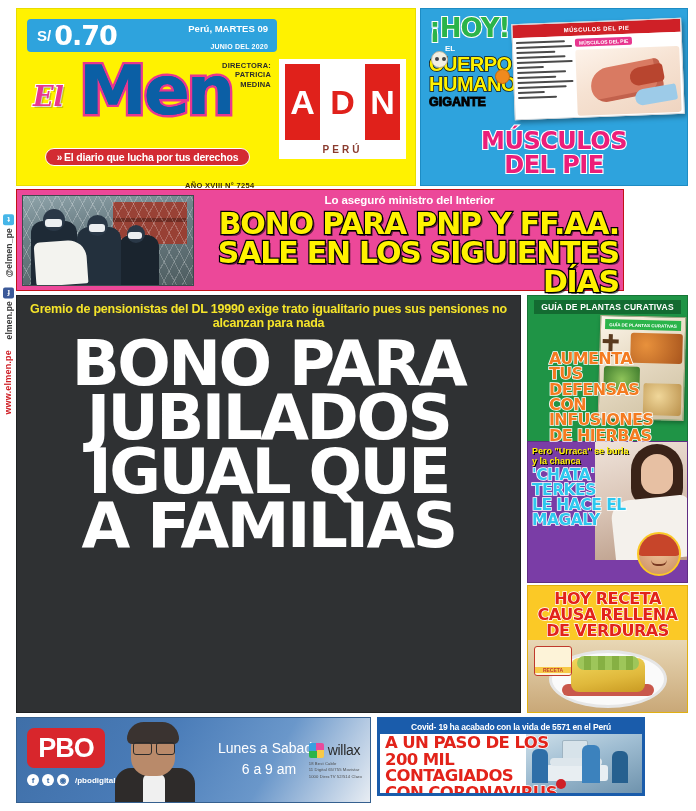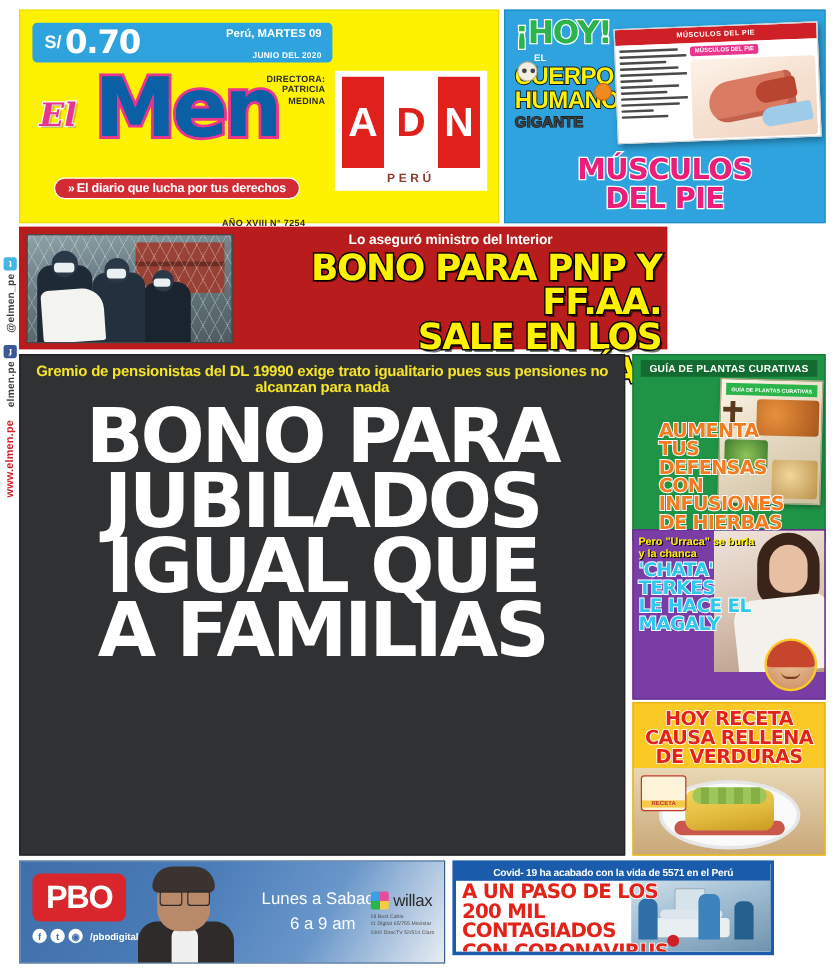--- a/index.html
+++ b/index.html
@@ -190,7 +190,7 @@
     letter-spacing: -.5px; display: block;
   }
   .hc-l3 {
-    font-size: 12.5px; font-weight: bold; color: #404040;
+    font-size: 12.5px; font-weight: bold; color: #000000;
     -webkit-text-stroke: 1px #111111; paint-order: stroke fill;
     letter-spacing: 0; display: block; margin-top: 1px;
   }

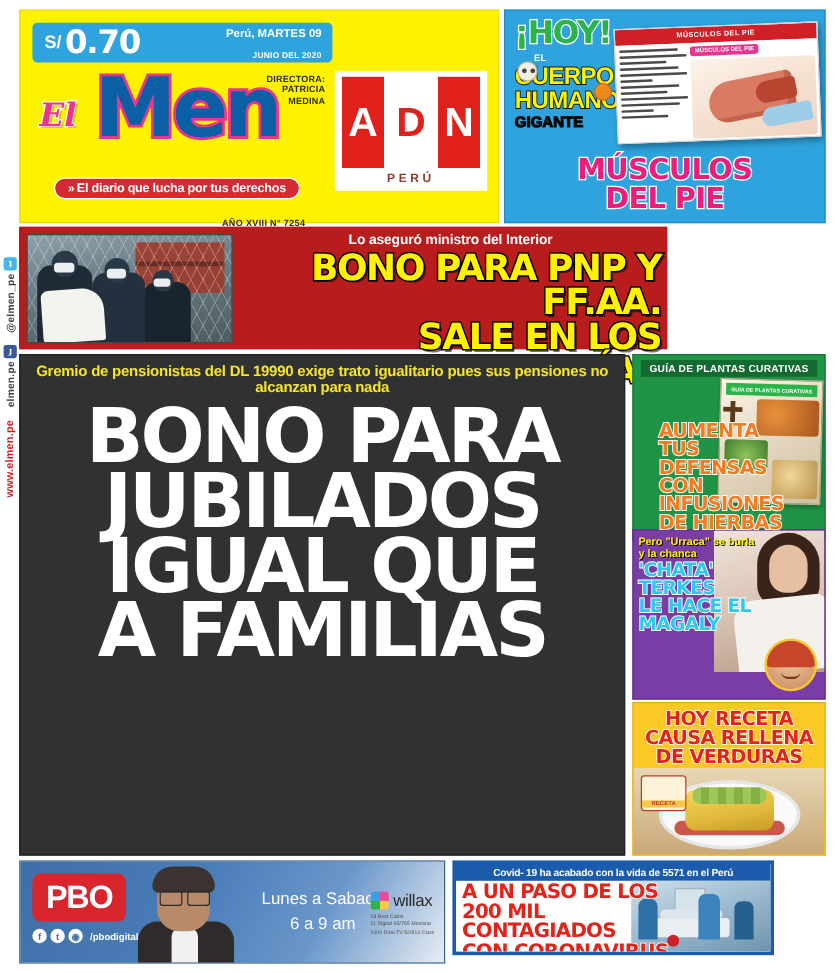--- a/index.html
+++ b/index.html
@@ -274,8 +274,8 @@
   
   .redband {
     position: absolute; left: 16px; top: 189px;
-    width: 540px; height: 102px;
-    background: #b91c1c;
+    width: 608px; height: 102px;
+    background: #ec4899;
     border: 1px solid #c21118;
   }
   .rb-photo {

